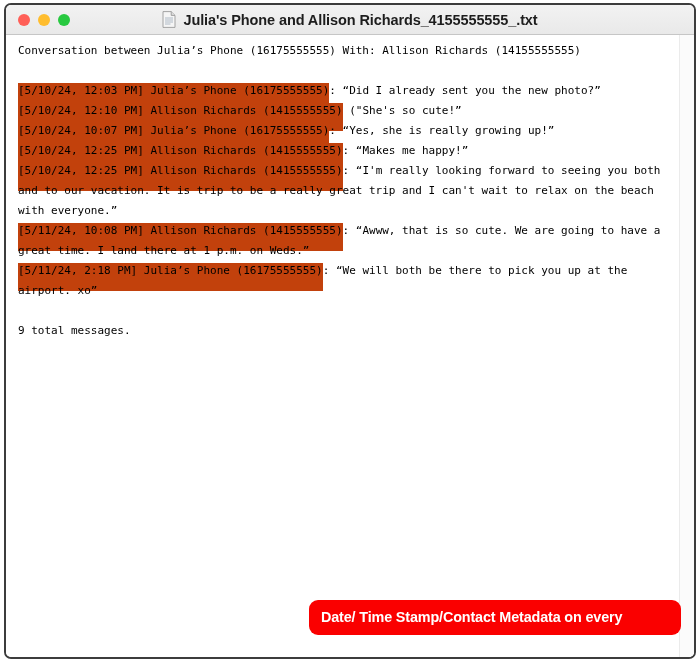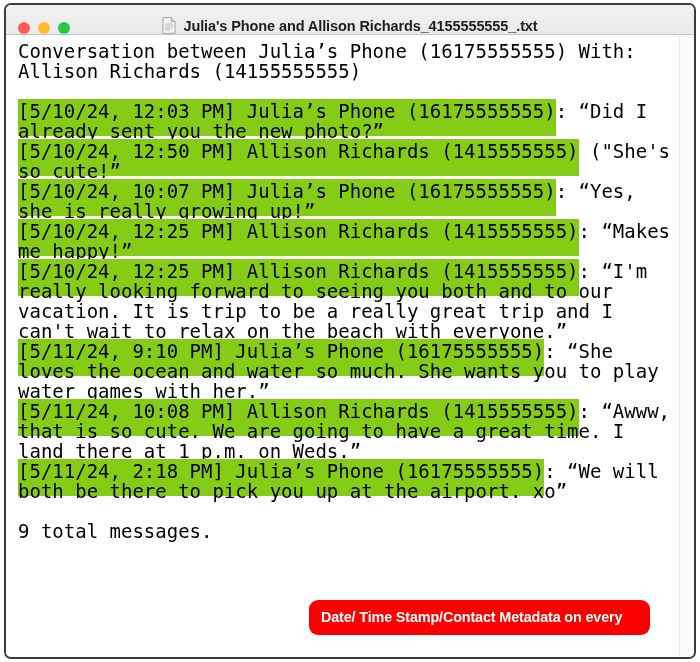--- a/index.html
+++ b/index.html
@@ -38,7 +38,7 @@
     background: linear-gradient(180deg, #f2f2f2 0%, #e9e9e9 100%);
     border-bottom: 1px solid #c6c6c6;
     display: flex;
-    align-items: flex-end;
+    align-items: center;
   }
   .lights {
     display: flex;

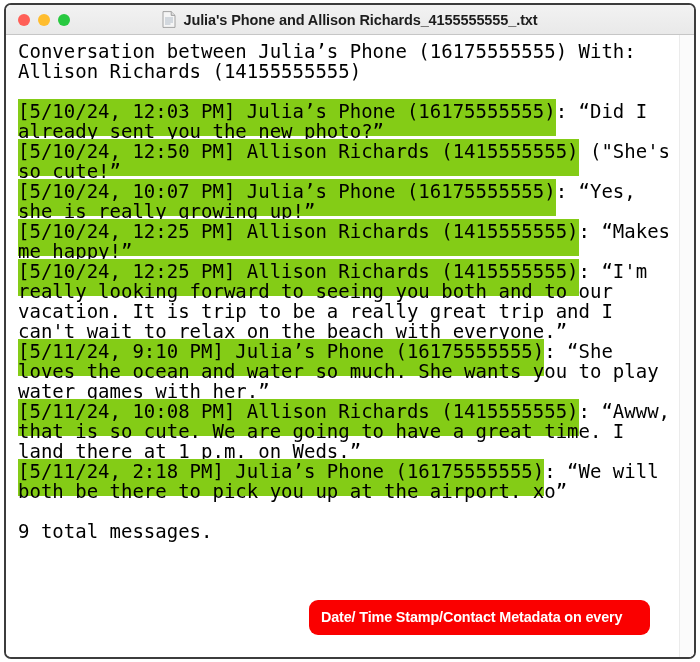--- a/index.html
+++ b/index.html
@@ -111,7 +111,7 @@
 
   .doc-line {
     font-family: "DejaVu Sans Mono", monospace;
-    font-size: 19px;
+    font-size: 11px;
     line-height: 20px;
     color: #000000;
     white-space: pre-wrap;

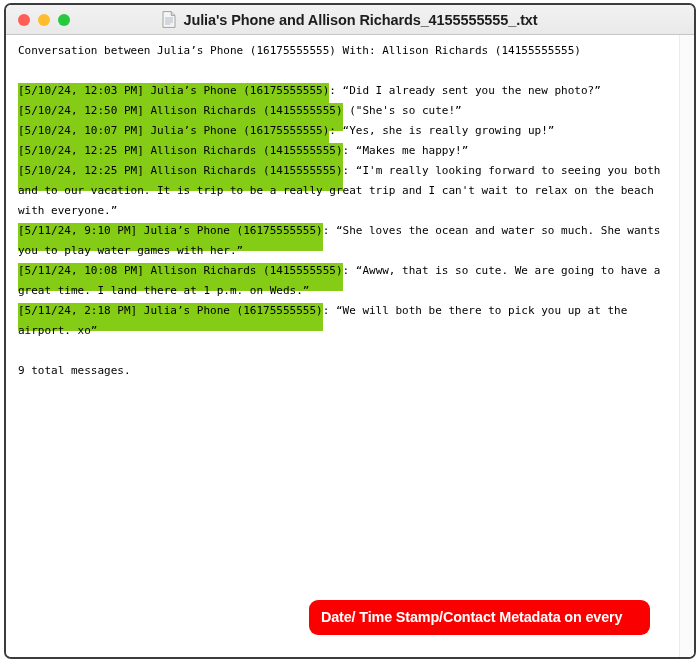--- a/index.html
+++ b/index.html
@@ -122,7 +122,7 @@
     height: 20px;
   }
   .meta {
-    background: #84cc16;
+    background: #c2410c;
     color: #000000;
     padding: 1px 0 14px 0;
     box-decoration-break: clone;

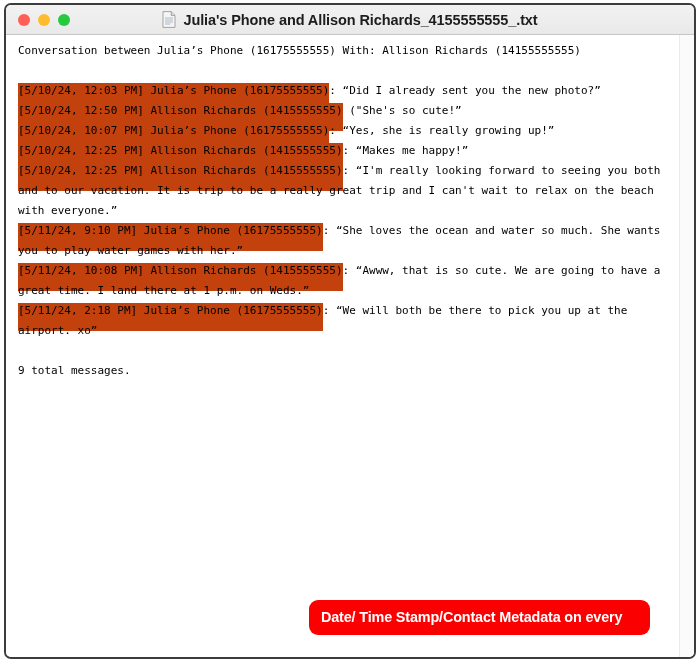--- a/index.html
+++ b/index.html
@@ -183,7 +183,7 @@
       <div class="doc-line blank"></div>
 
       <div class="doc-line"><span class="meta">[5/10/24, 12:03 PM] Julia’s Phone (16175555555)</span><span>: “Did I already sent you the new photo?”</span></div>
-      <div class="doc-line"><span class="meta">[5/10/24, 12:50 PM] Allison Richards (1415555555)</span><span> ("She's so cute!”</span></div>
+      <div class="doc-line"><span class="meta">[5/10/24, 12:10 PM] Allison Richards (1415555555)</span><span> ("She's so cute!”</span></div>
       <div class="doc-line"><span class="meta">[5/10/24, 10:07 PM] Julia’s Phone (16175555555)</span><span>: “Yes, she is really growing up!”</span></div>
       <div class="doc-line"><span class="meta">[5/10/24, 12:25 PM] Allison Richards (1415555555)</span><span>: “Makes me happy!”</span></div>
       <div class="doc-line"><span class="meta">[5/10/24, 12:25 PM] Allison Richards (1415555555)</span><span>: “I'm really looking forward to seeing you both and to our vacation. It is trip to be a really great trip and I can't wait to relax on the beach with everyone.”</span></div>

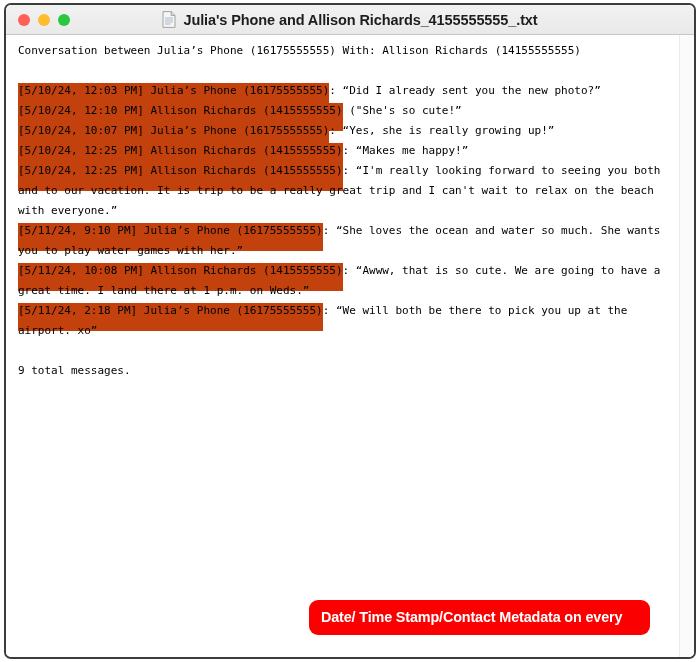--- a/index.html
+++ b/index.html
@@ -187,7 +187,6 @@
       <div class="doc-line"><span class="meta">[5/10/24, 10:07 PM] Julia’s Phone (16175555555)</span><span>: “Yes, she is really growing up!”</span></div>
       <div class="doc-line"><span class="meta">[5/10/24, 12:25 PM] Allison Richards (1415555555)</span><span>: “Makes me happy!”</span></div>
       <div class="doc-line"><span class="meta">[5/10/24, 12:25 PM] Allison Richards (1415555555)</span><span>: “I'm really looking forward to seeing you both and to our vacation. It is trip to be a really great trip and I can't wait to relax on the beach with everyone.”</span></div>
-      <div class="doc-line"><span class="meta">[5/11/24, 9:10 PM] Julia’s Phone (16175555555)</span><span>: “She loves the ocean and water so much. She wants you to play water games with her.”</span></div>
       <div class="doc-line"><span class="meta">[5/11/24, 10:08 PM] Allison Richards (1415555555)</span><span>: “Awww, that is so cute. We are going to have a great time. I land there at 1 p.m. on Weds.”</span></div>
       <div class="doc-line"><span class="meta">[5/11/24, 2:18 PM] Julia’s Phone (16175555555)</span><span>: “We will both be there to pick you up at the airport. xo”</span></div>
 

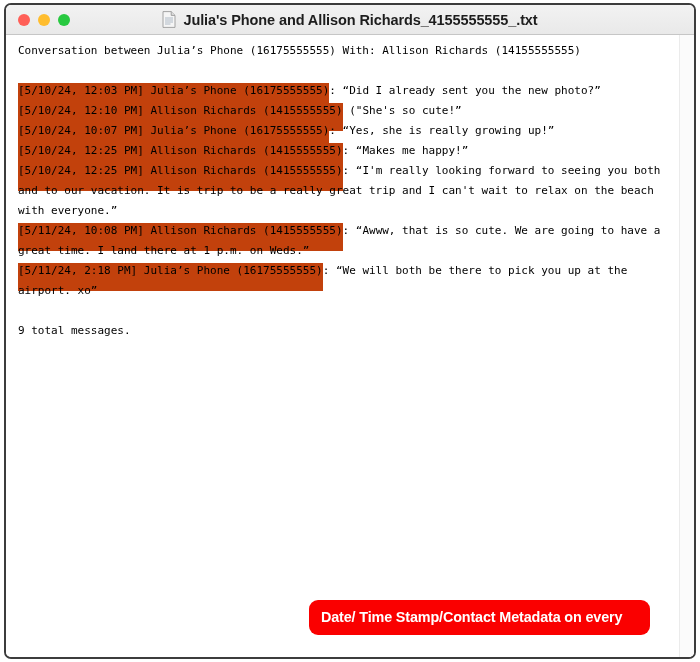--- a/index.html
+++ b/index.html
@@ -134,7 +134,7 @@
     position: absolute;
     left: 309px;
     top: 600px;
-    width: 341px;
+    width: 372px;
     box-sizing: border-box;
     background: #fa0000;
     border-radius: 9px;

